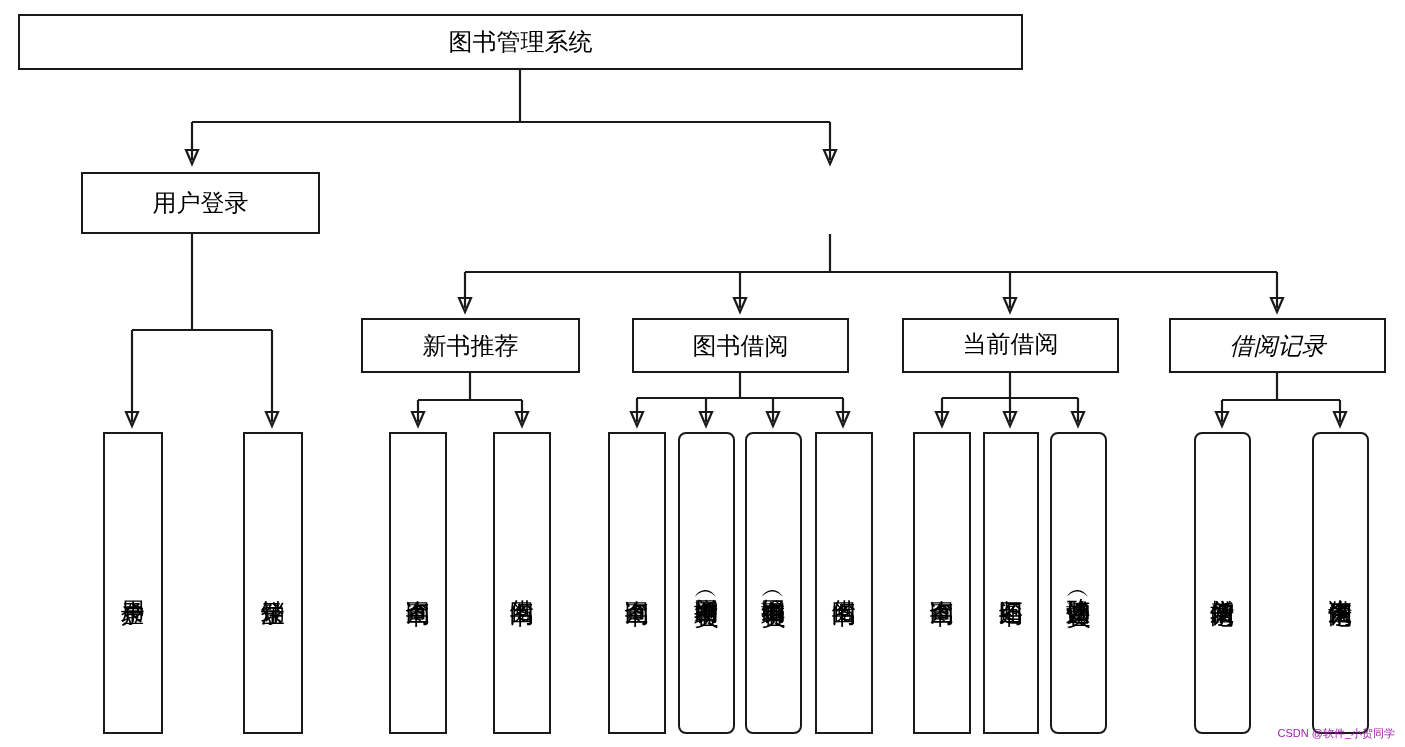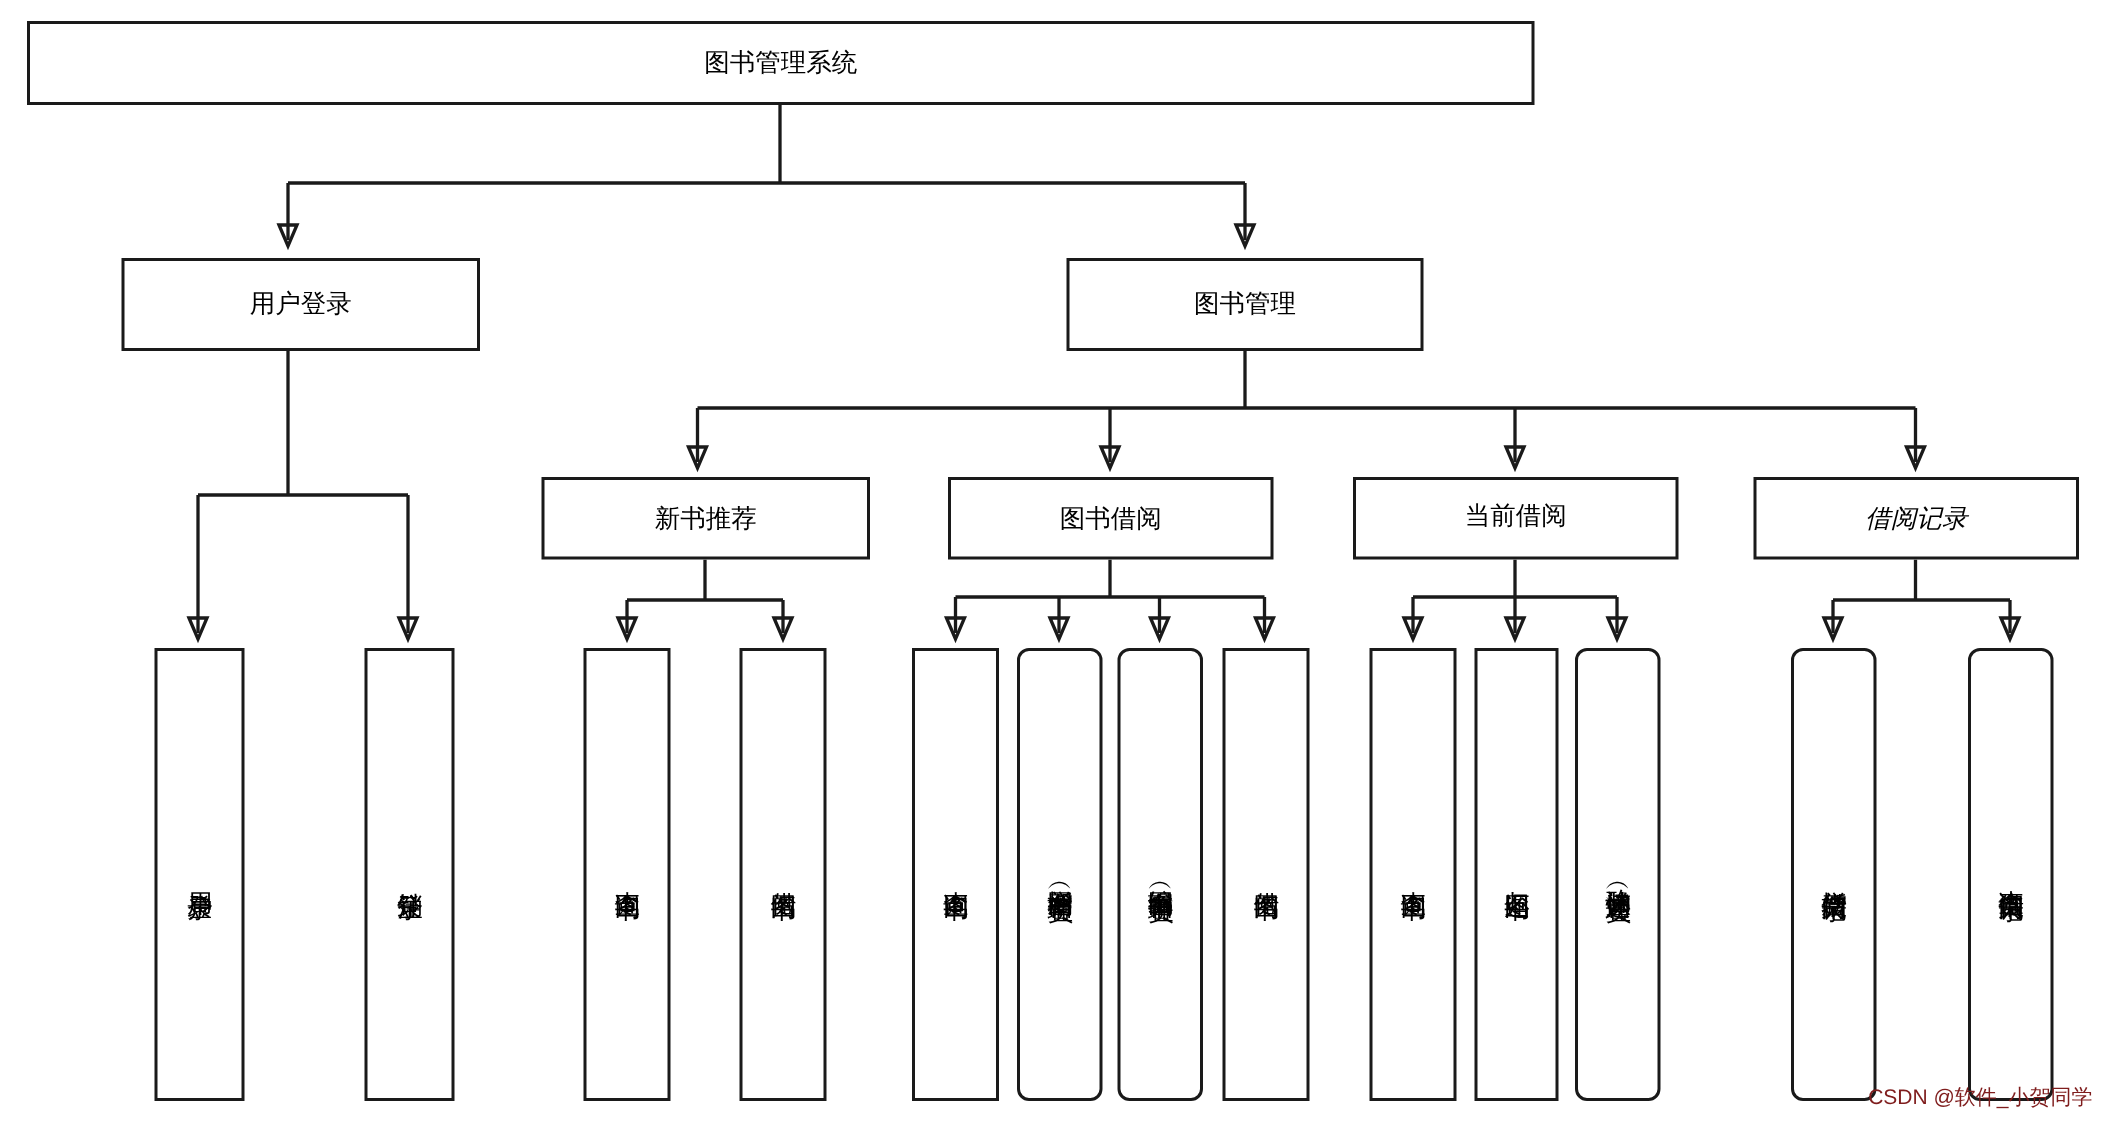--- a/index.html
+++ b/index.html
@@ -27,7 +27,7 @@
     align-items: center;
     justify-content: center;
     text-align: center;
-    font-size: 17px;
+    font-size: 24px;
     line-height: 1.25;
     color: #000000;
   }

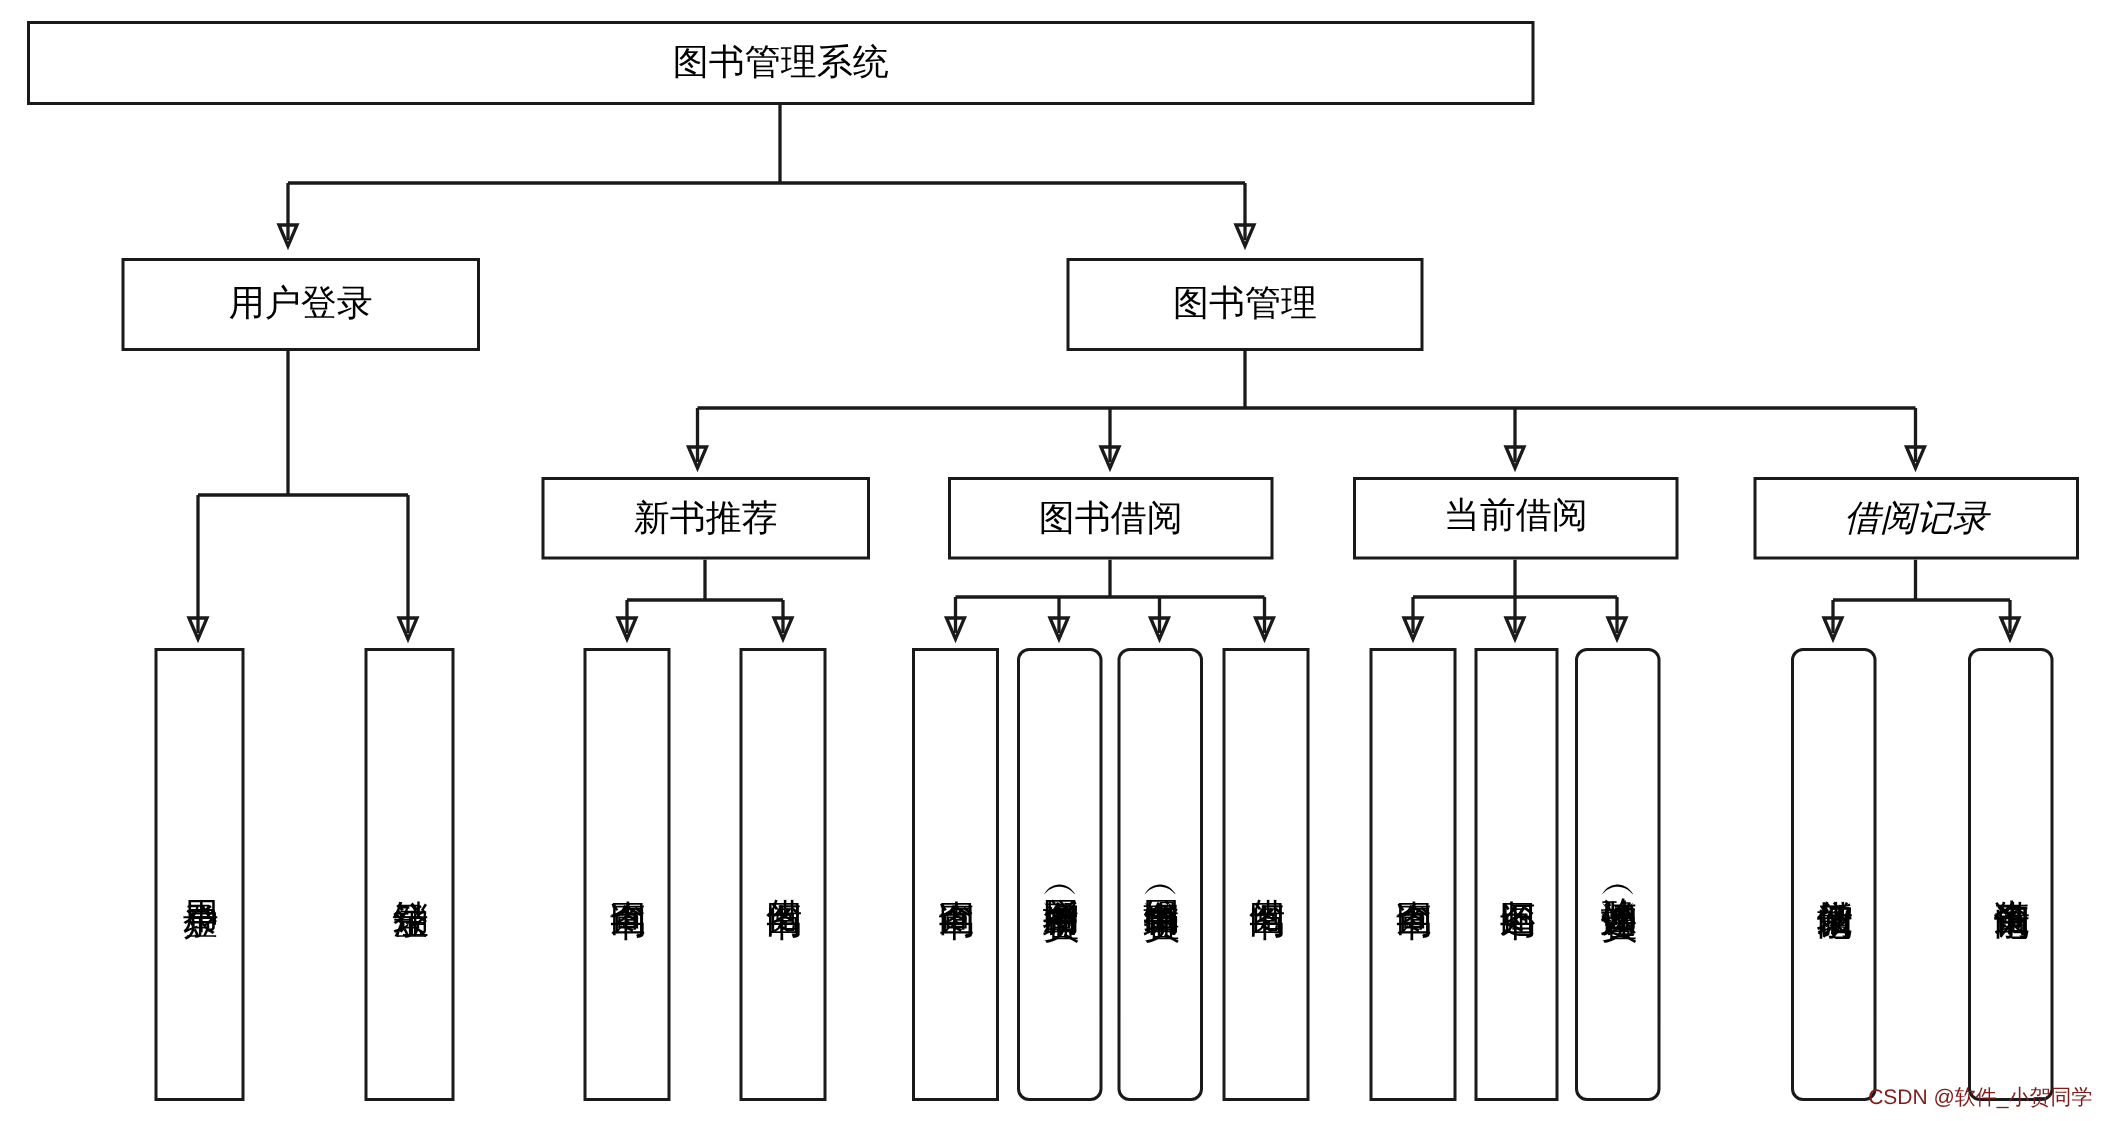--- a/index.html
+++ b/index.html
@@ -140,9 +140,6 @@
   <div class="node" style="left:81px; top:172px; width:239px; height:62px;">
     <span>用户登录</span>
   </div>
-  <div class="node" style="left:711px; top:172px; width:238px; height:62px;">
-    <span>图书管理</span>
-  </div>
 
   <div class="node" style="left:632px; top:318px; width:217px; height:55px;">
     <span>图书借阅</span>

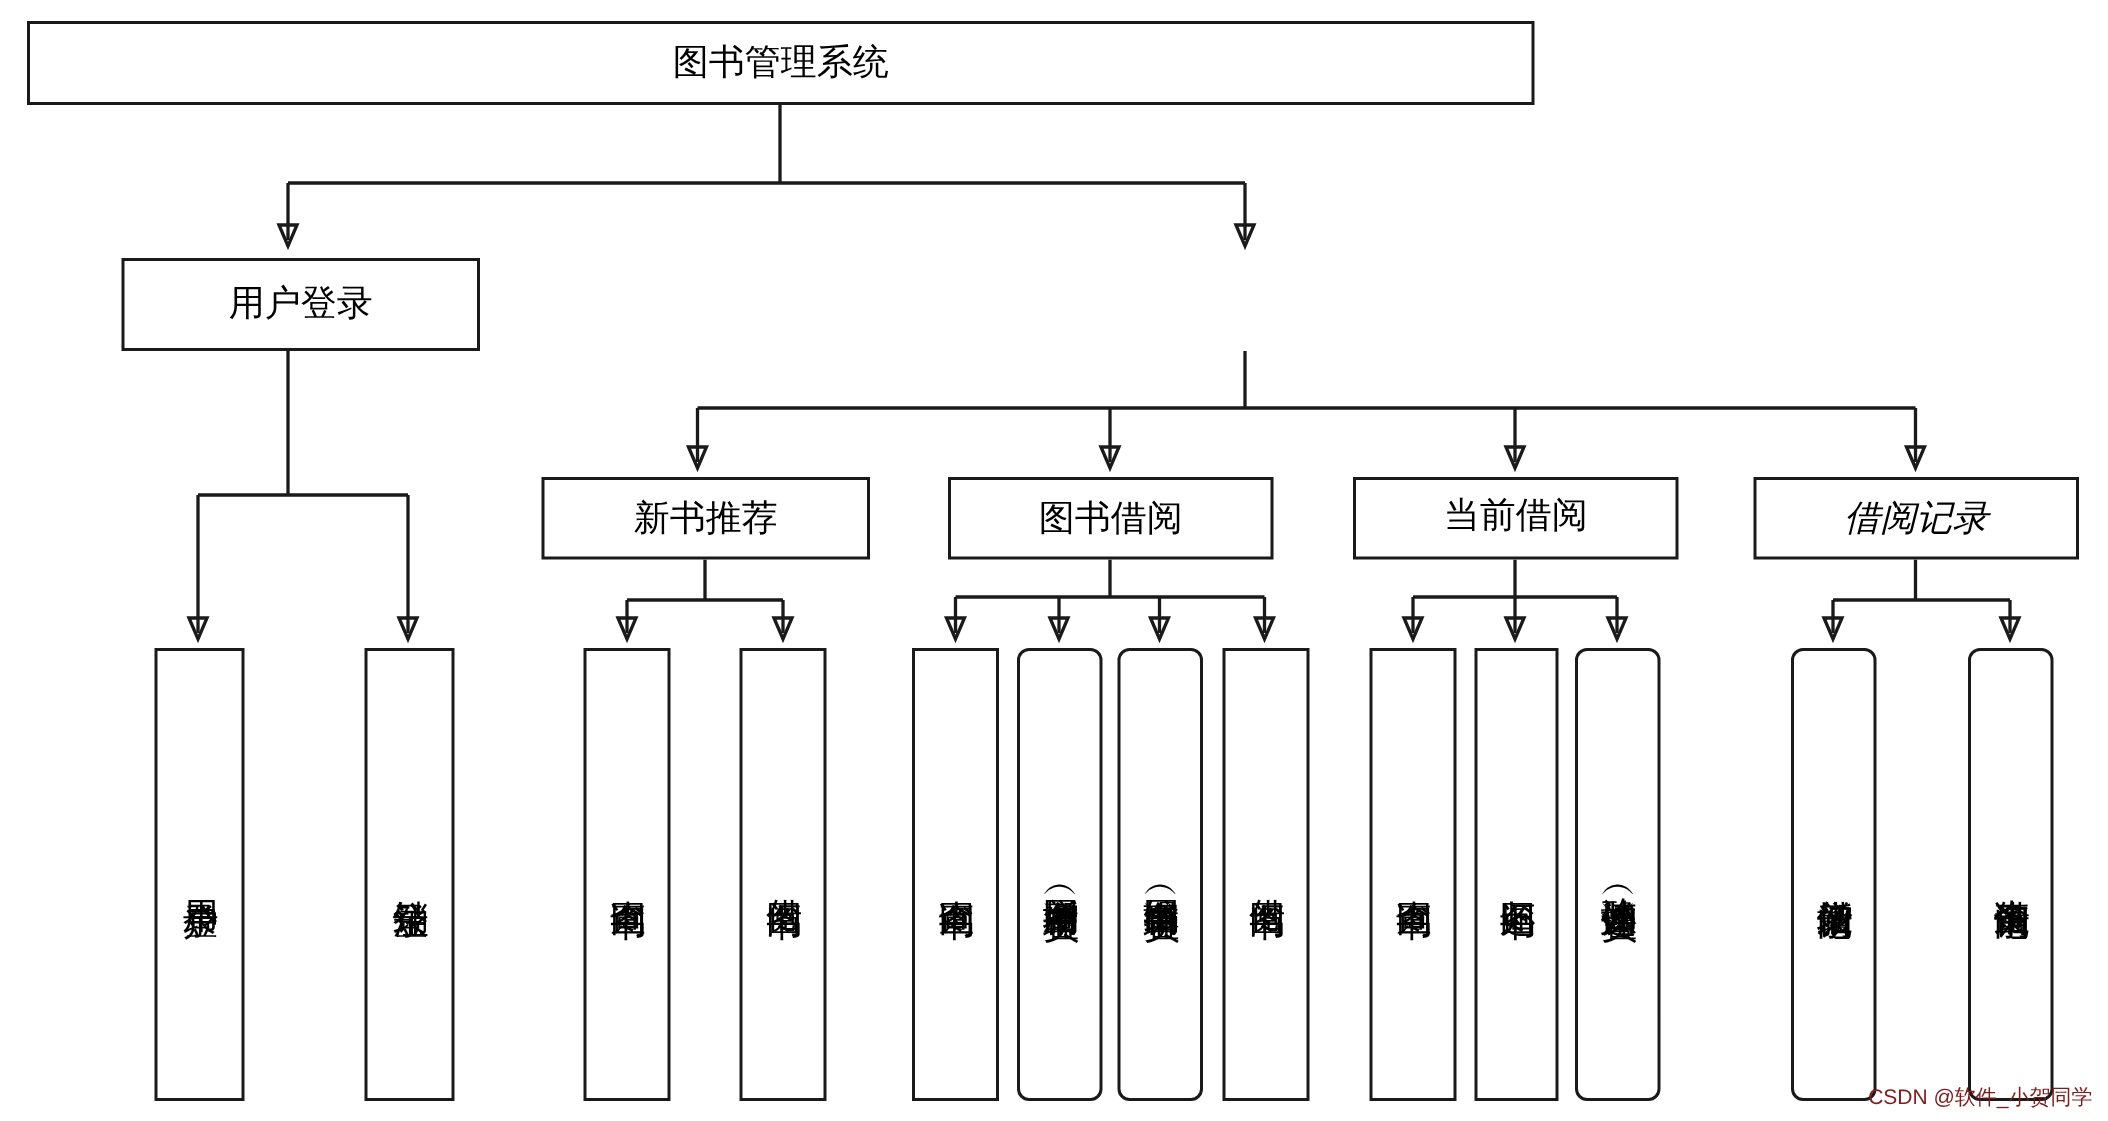--- a/index.html
+++ b/index.html
@@ -58,8 +58,8 @@
     position: absolute;
     right: 10px;
     bottom: 6px;
-    font-size: 14px;
-    color: #7f1d1d;
+    font-size: 11px;
+    color: #a21caf;
     white-space: nowrap;
     margin-top: 27px;
   }

